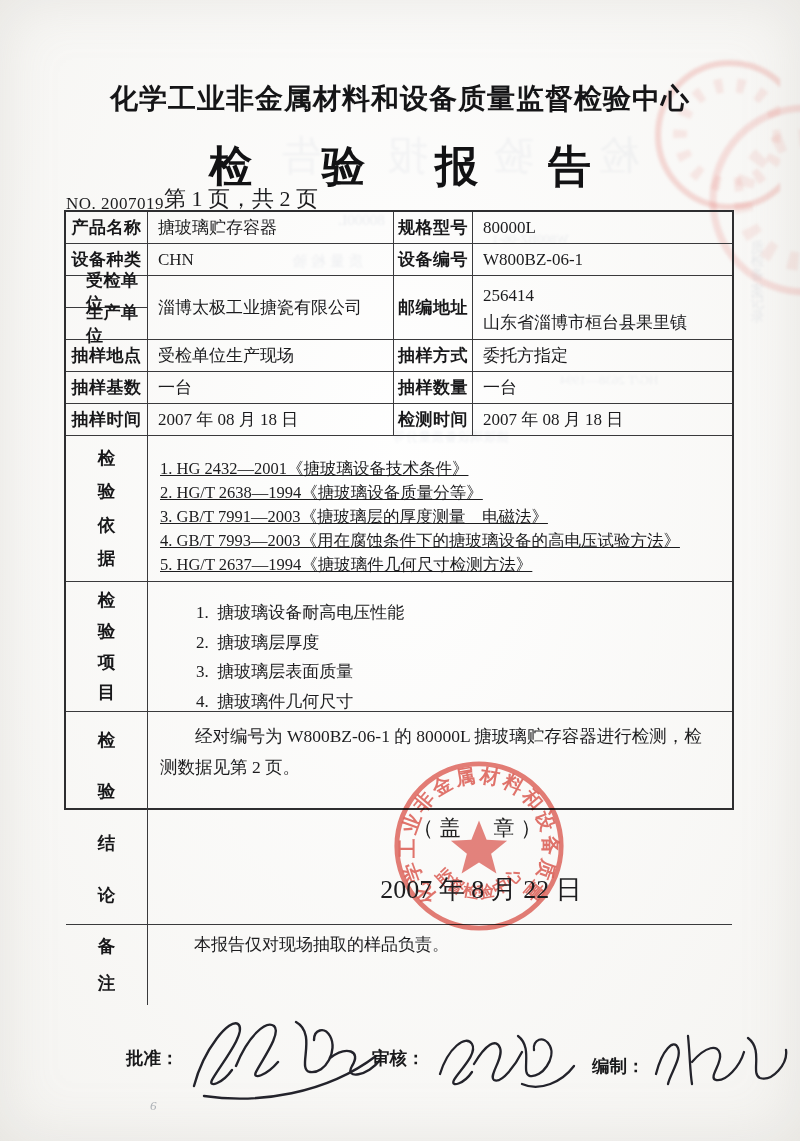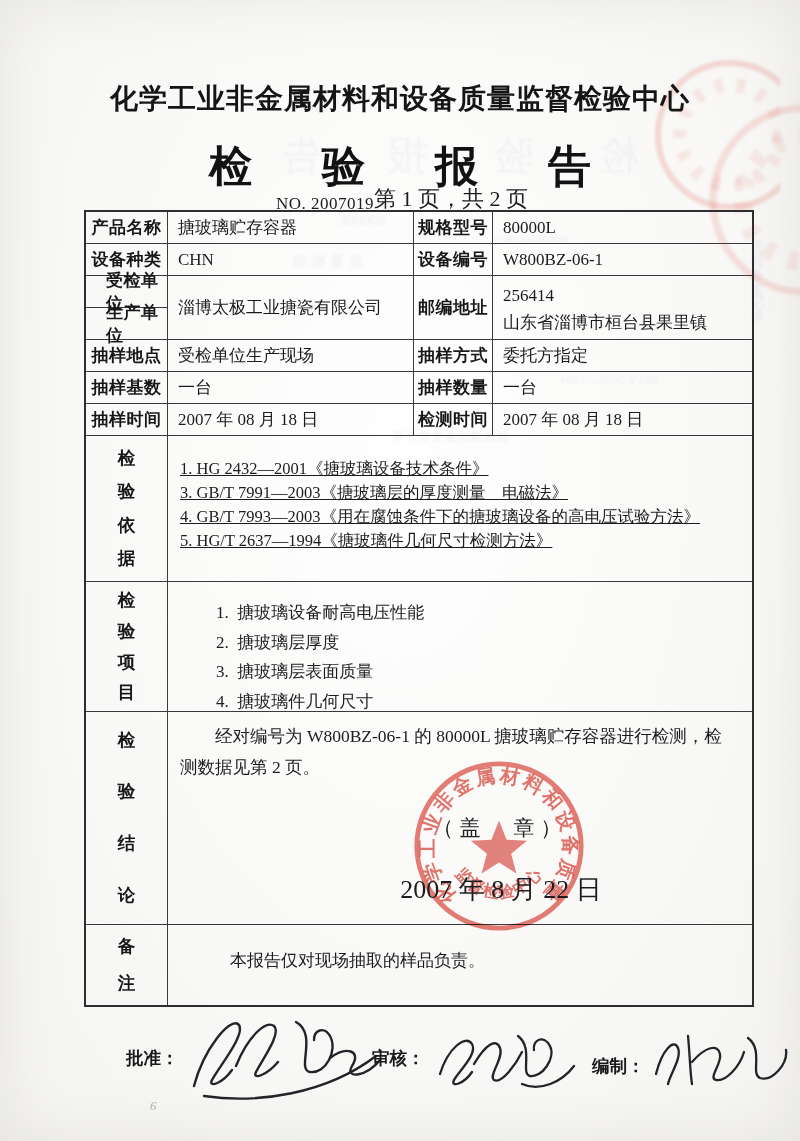--- a/index.html
+++ b/index.html
@@ -31,7 +31,7 @@
   .report-title span{letter-spacing:70px;margin-right:-70px;}
   .meta-row{
     position:absolute;top:184px;left:66px;width:672px;
-    display:flex;justify-content:center;align-items:flex-end;
+    display:flex;justify-content:flex-start;align-items:flex-end;
     font-size:17px;
   }
   .report-no{font-family:"Liberation Serif",serif;letter-spacing:.5px;}

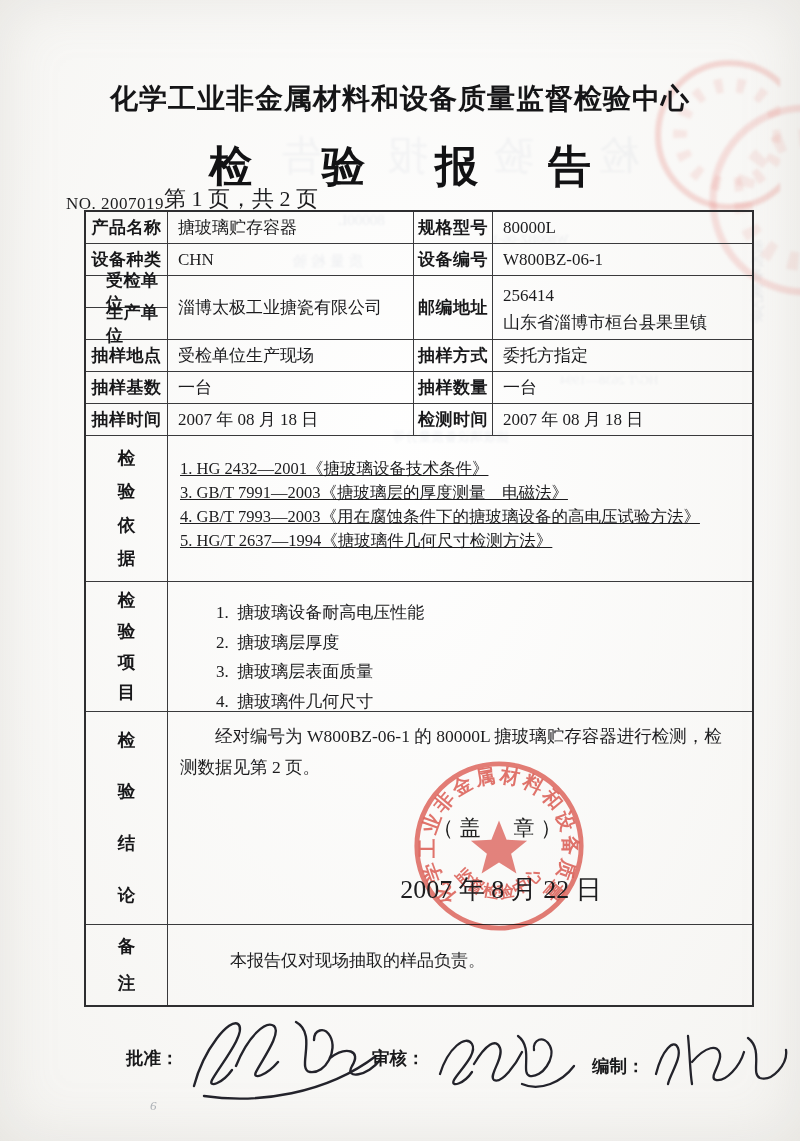--- a/index.html
+++ b/index.html
@@ -39,7 +39,7 @@
 
   
   .info-table{
-    position:absolute;top:210px;left:84px;width:670px;height:797px;
+    position:absolute;top:210px;left:64px;width:670px;height:600px;
     border:2px solid #2e2e30;box-sizing:border-box;
     background:transparent;
   }

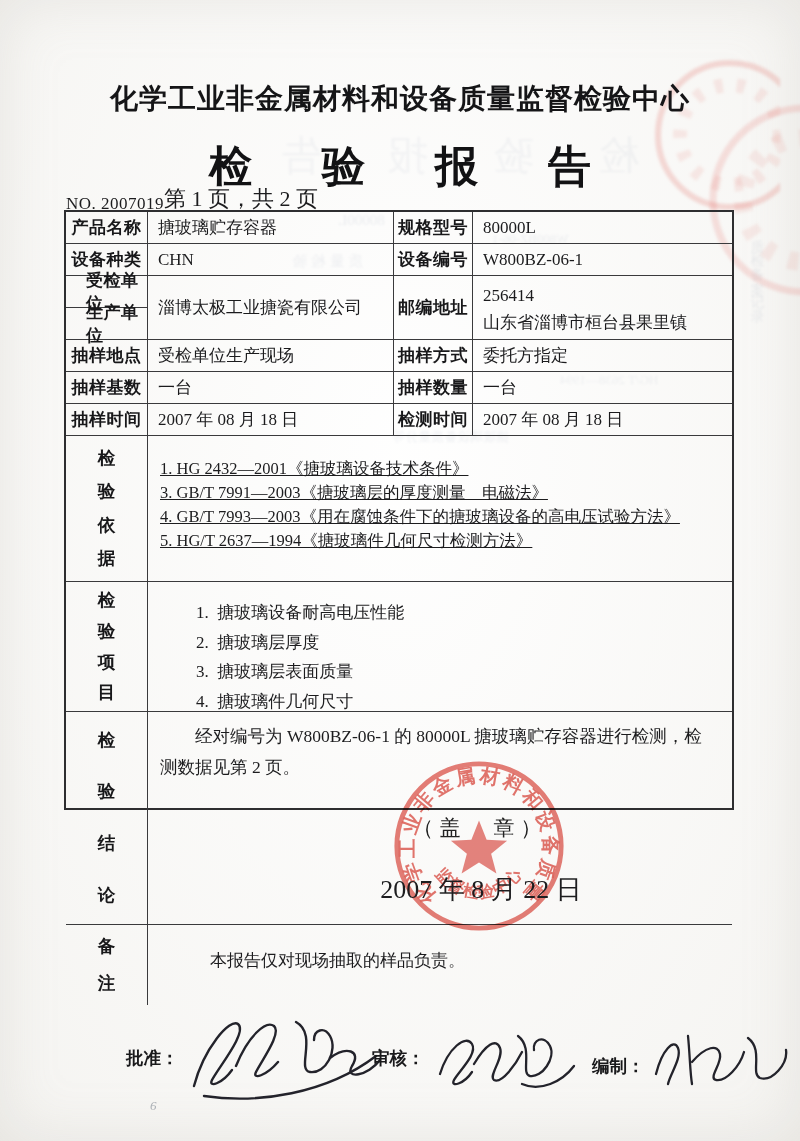--- a/index.html
+++ b/index.html
@@ -215,6 +215,7 @@
       <div class="sect-content">
         <div class="basis-list">
           <div>1. HG 2432—2001《搪玻璃设备技术条件》</div>
+          <div>2. HG/T 2638—1994《搪玻璃设备质量分等》</div>
           <div>3. GB/T 7991—2003《搪玻璃层的厚度测量　电磁法》</div>
           <div>4. GB/T 7993—2003《用在腐蚀条件下的搪玻璃设备的高电压试验方法》</div>
           <div>5. HG/T 2637—1994《搪玻璃件几何尺寸检测方法》</div>

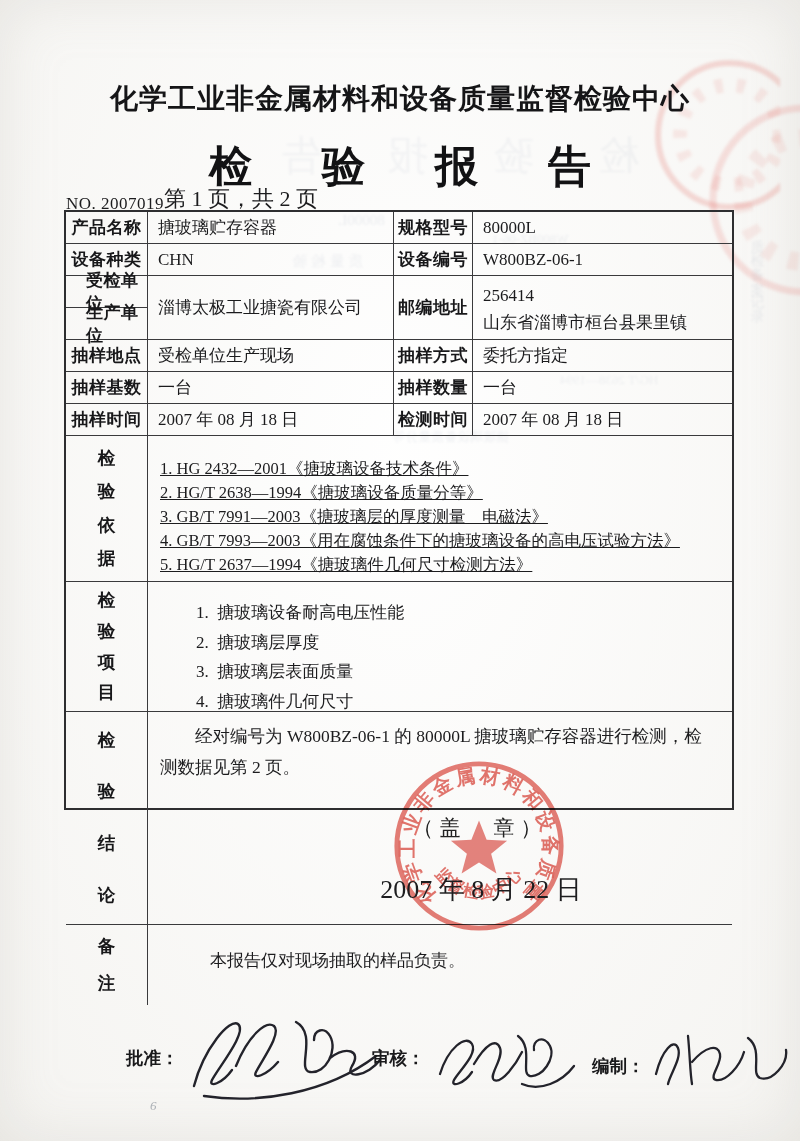--- a/index.html
+++ b/index.html
@@ -81,7 +81,7 @@
     margin:0;padding:9px 14px 0 12px;text-indent:2em;
     font-size:17.5px;line-height:1.75;max-width:575px;
   }
-  .remark-text{margin:16px;padding:8px 14px 0 12px;text-indent:2em;font-size:17px;}
+  .remark-text{margin:0;padding:8px 14px 0 12px;text-indent:2em;font-size:17px;}
 
   
   .seal-wrap{position:absolute;left:243px;top:46px;width:176px;height:176px;

